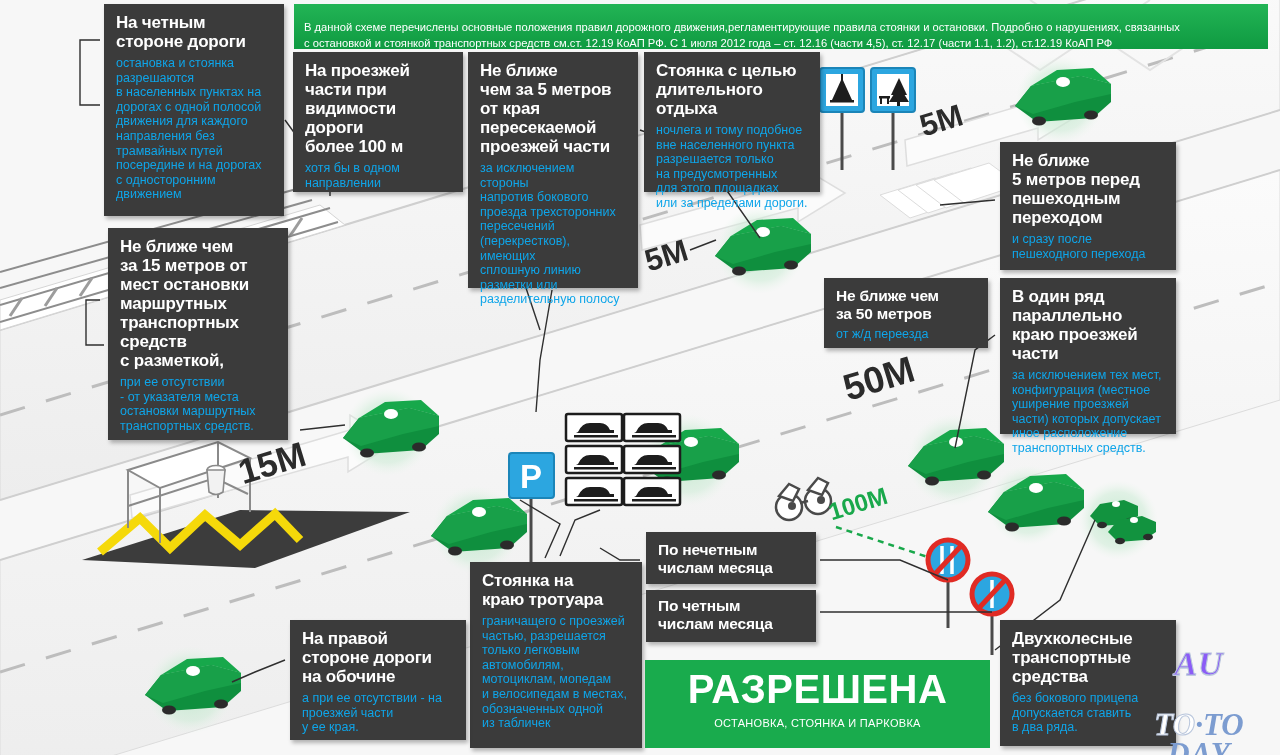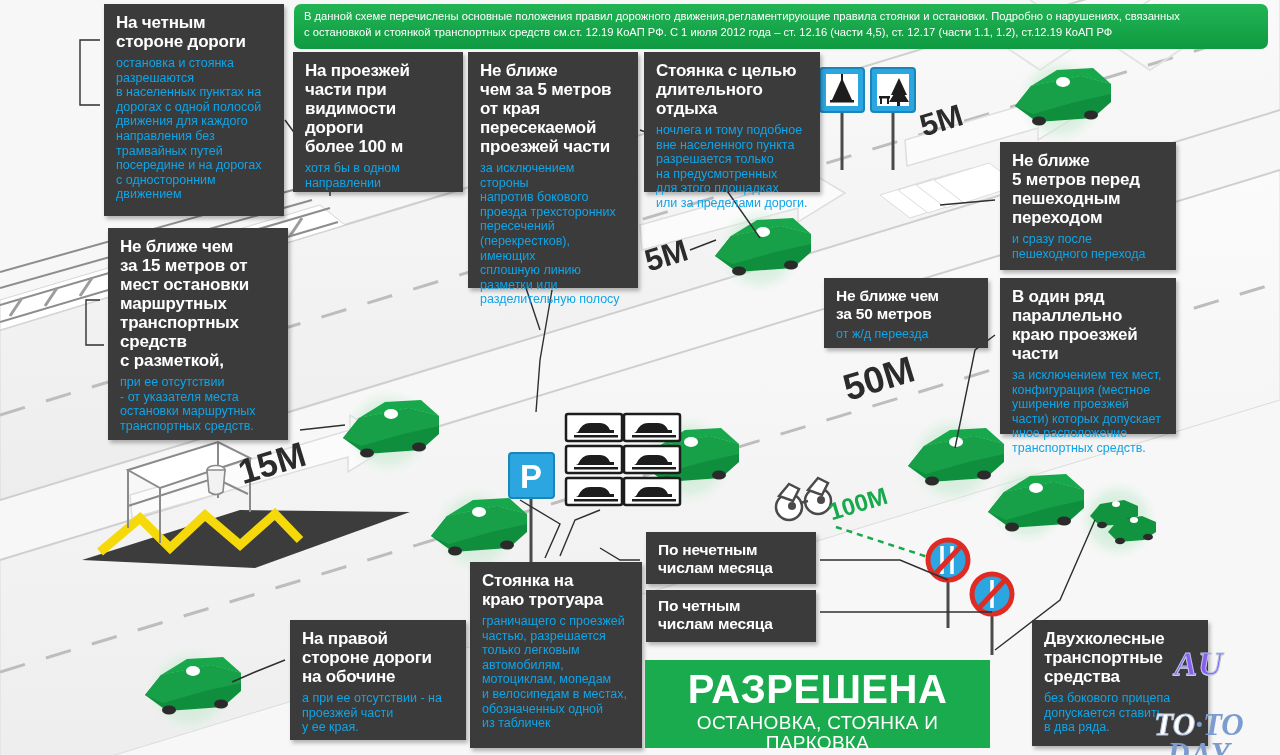--- a/index.html
+++ b/index.html
@@ -47,10 +47,9 @@
   }
   #top-banner{
     left:294px;top:4px;width:974px;height:45px;
-    padding:5px 10px 0 10px;
+    padding:16px 10px 0 10px;
     font-size:11.2px;line-height:15.5px;white-space:pre-line;
     background:linear-gradient(#22b455,#0f9a41);
-    border-radius:7px;
   }
   #bottom-banner{
     left:645px;top:660px;width:345px;height:88px;

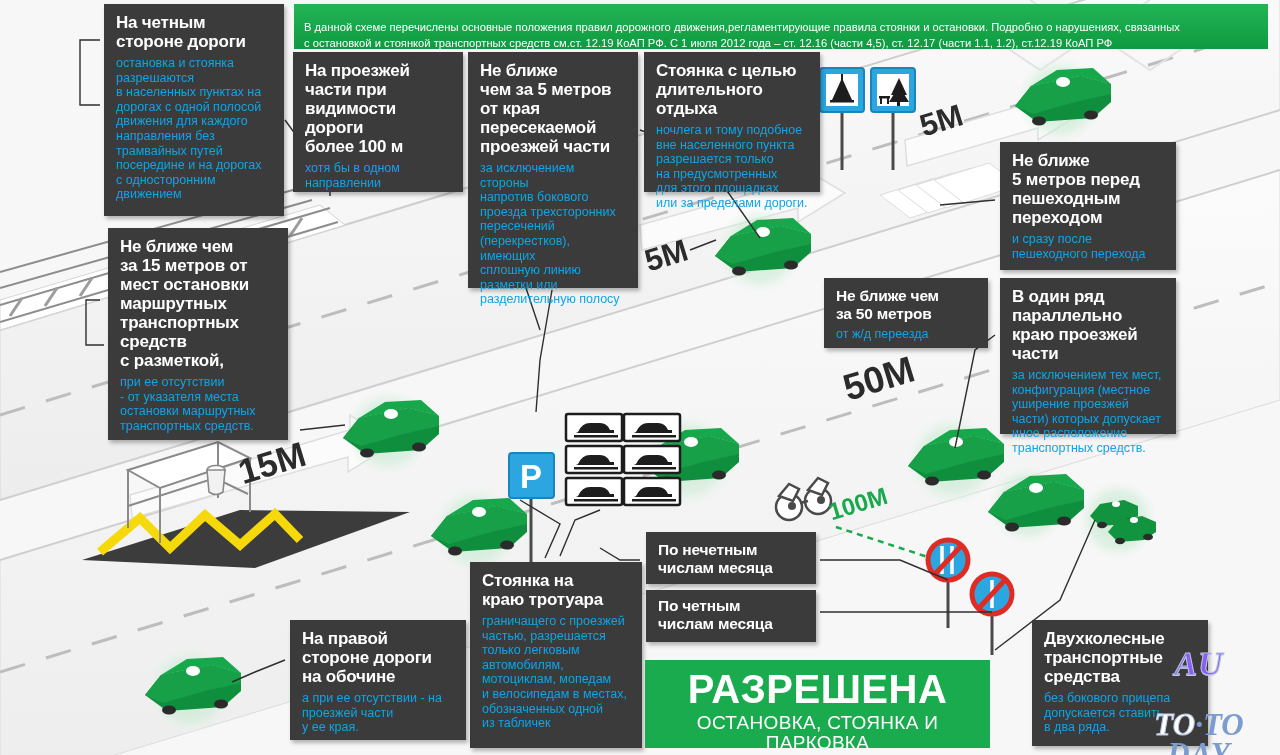--- a/index.html
+++ b/index.html
@@ -483,7 +483,7 @@
 у ее края.</div>
   </div>
 
-  <div class="card" style="left:1032px;top:620px;width:176px;height:126px;">
+  <div class="card" style="left:1000px;top:620px;width:176px;height:126px;">
     <div class="t">Двухколесные
 транспортные
 средства</div>

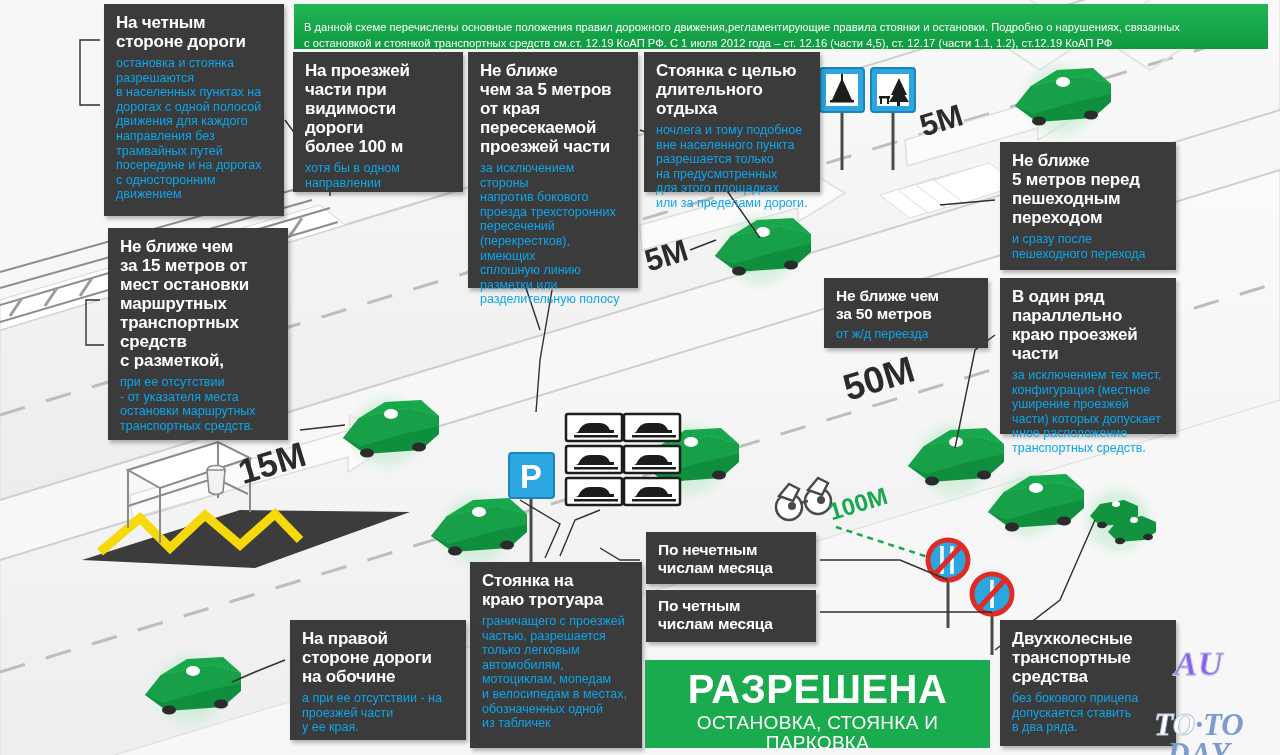--- a/index.html
+++ b/index.html
@@ -60,7 +60,7 @@
     font-size:40px;font-weight:bold;letter-spacing:.5px;line-height:44px;
   }
   #bottom-banner .sub{
-    font-size:19px;font-weight:normal;letter-spacing:.3px;line-height:20px;margin-top:2px;
+    font-size:11px;font-weight:normal;letter-spacing:.3px;line-height:20px;margin-top:2px;
   }
 
   

